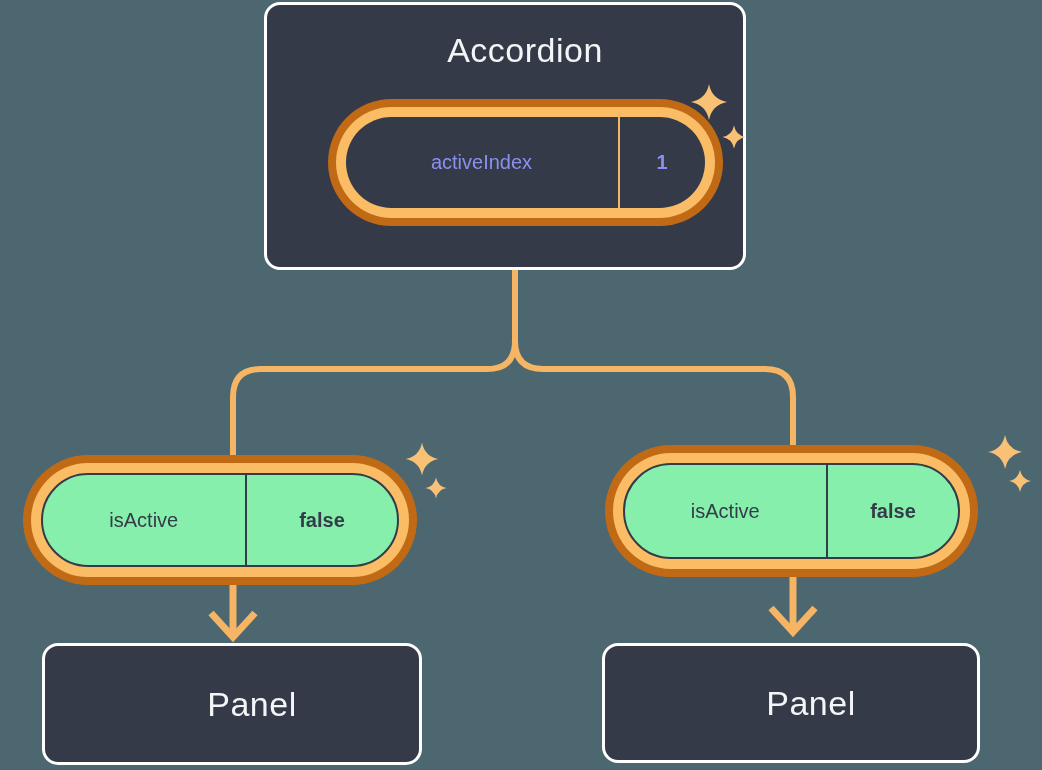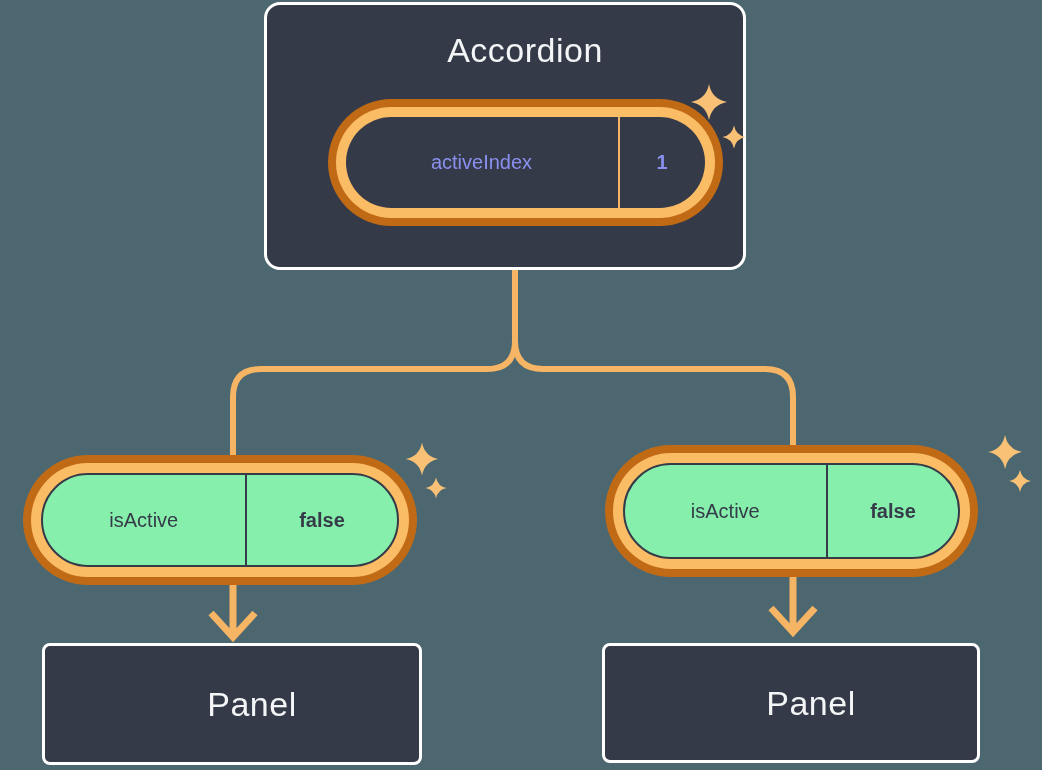--- a/index.html
+++ b/index.html
@@ -25,7 +25,7 @@
     color:#F3F5F7;letter-spacing:0.5px;
   }
   .panel-box{
-    border-radius:8px;display:flex;align-items:center;justify-content:center;
+    border-radius:16px;display:flex;align-items:center;justify-content:center;
     font-size:34px;font-weight:500;letter-spacing:0.5px;
   }
   .panel-left{left:42px;top:643px;width:380px;height:122px;}

